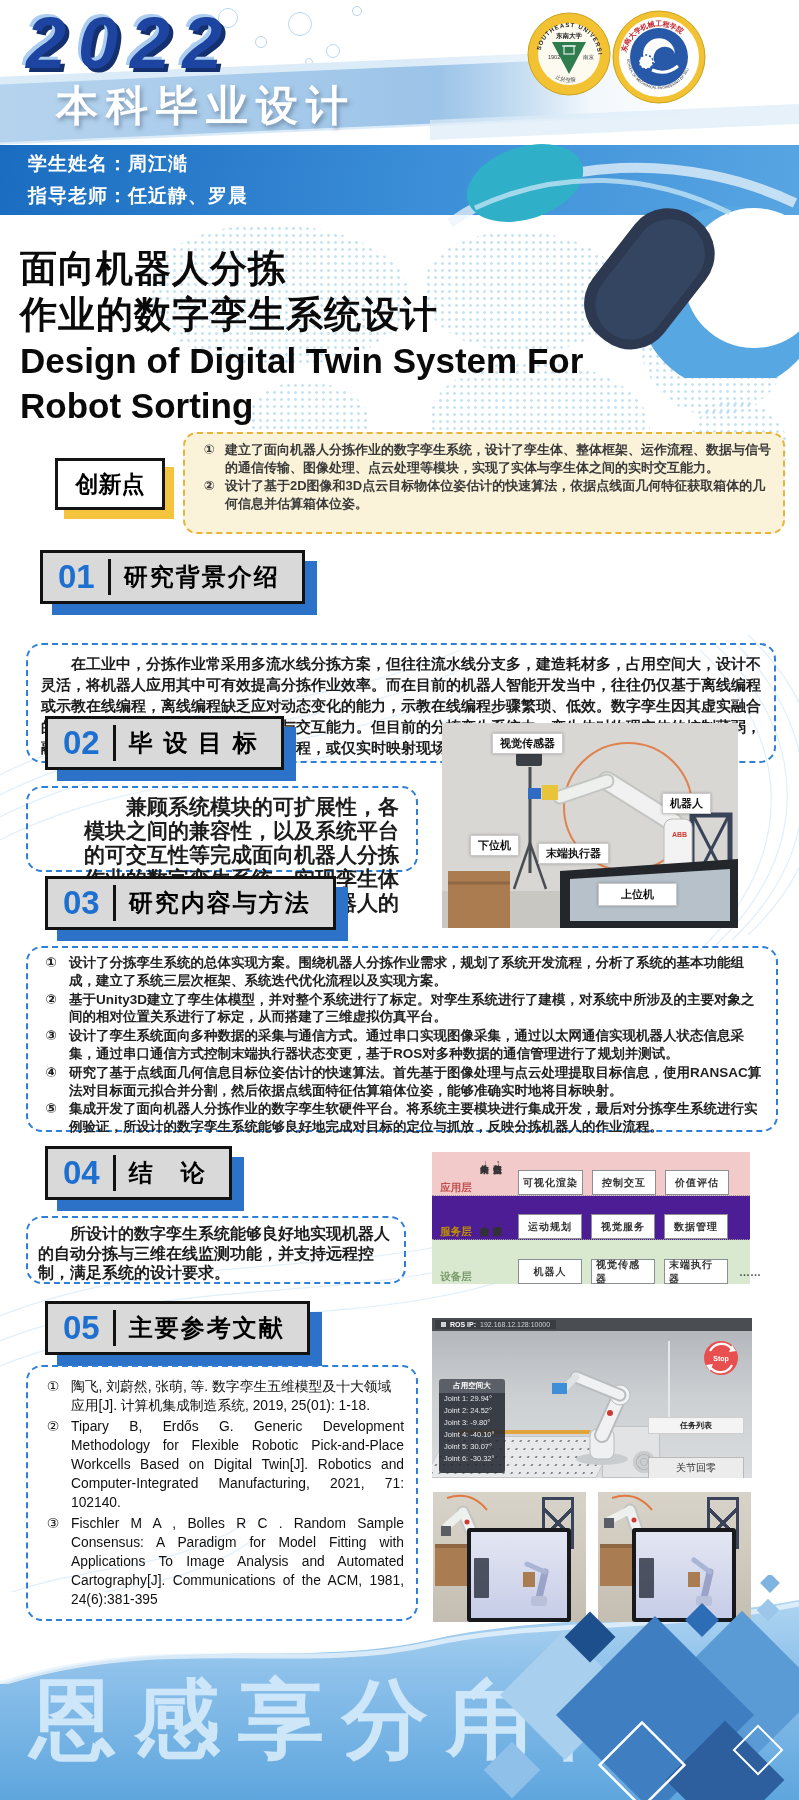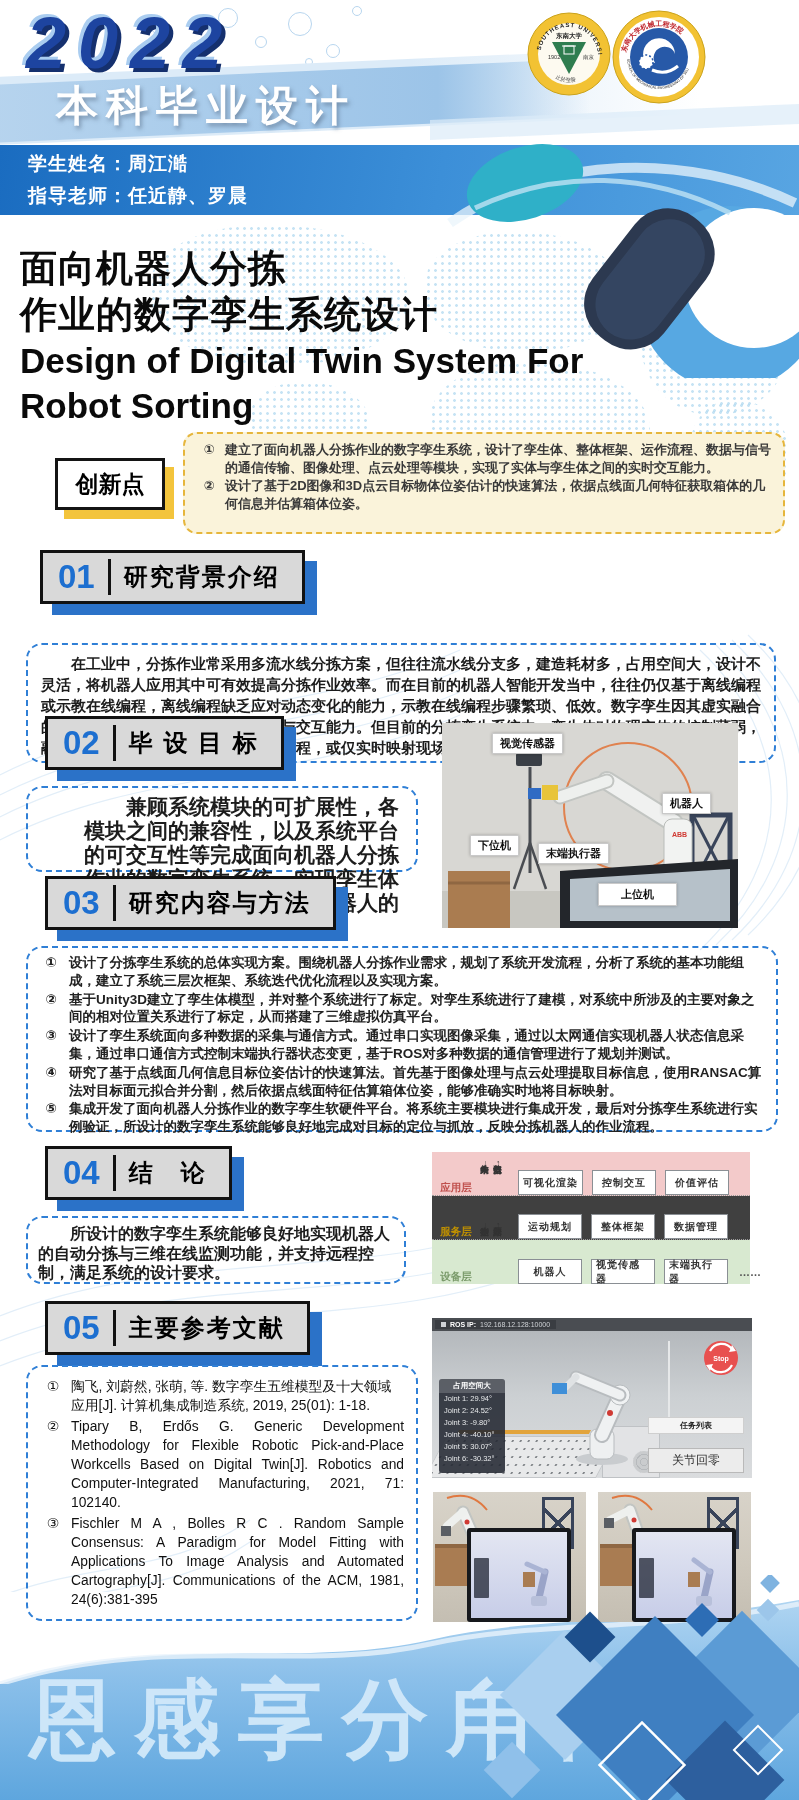--- a/index.html
+++ b/index.html
@@ -68,7 +68,7 @@
   .diagram{left:432px;top:1152px;width:318px;height:132px;font-weight:600;}
   .dg-row{position:relative;width:100%;height:44px;display:flex;align-items:flex-end;}
   .dg-row.r1{background:#f3caca;border-bottom:1.5px dotted #9a9a9a;}
-  .dg-row.r2{background:#404040;border-bottom:1.5px dotted #9a9a9a;}
+  .dg-row.r2{background:#4c1d95;border-bottom:1.5px dotted #9a9a9a;}
   .dg-row.r3{background:#d8e9d0;}
   .dg-label{width:48px;text-align:center;font-size:10.5px;font-weight:700;flex:none;}
   .r1 .dg-label{color:#c0504d;} .r2 .dg-label{color:#bf9000;} .r3 .dg-label{color:#7a9a6a;}

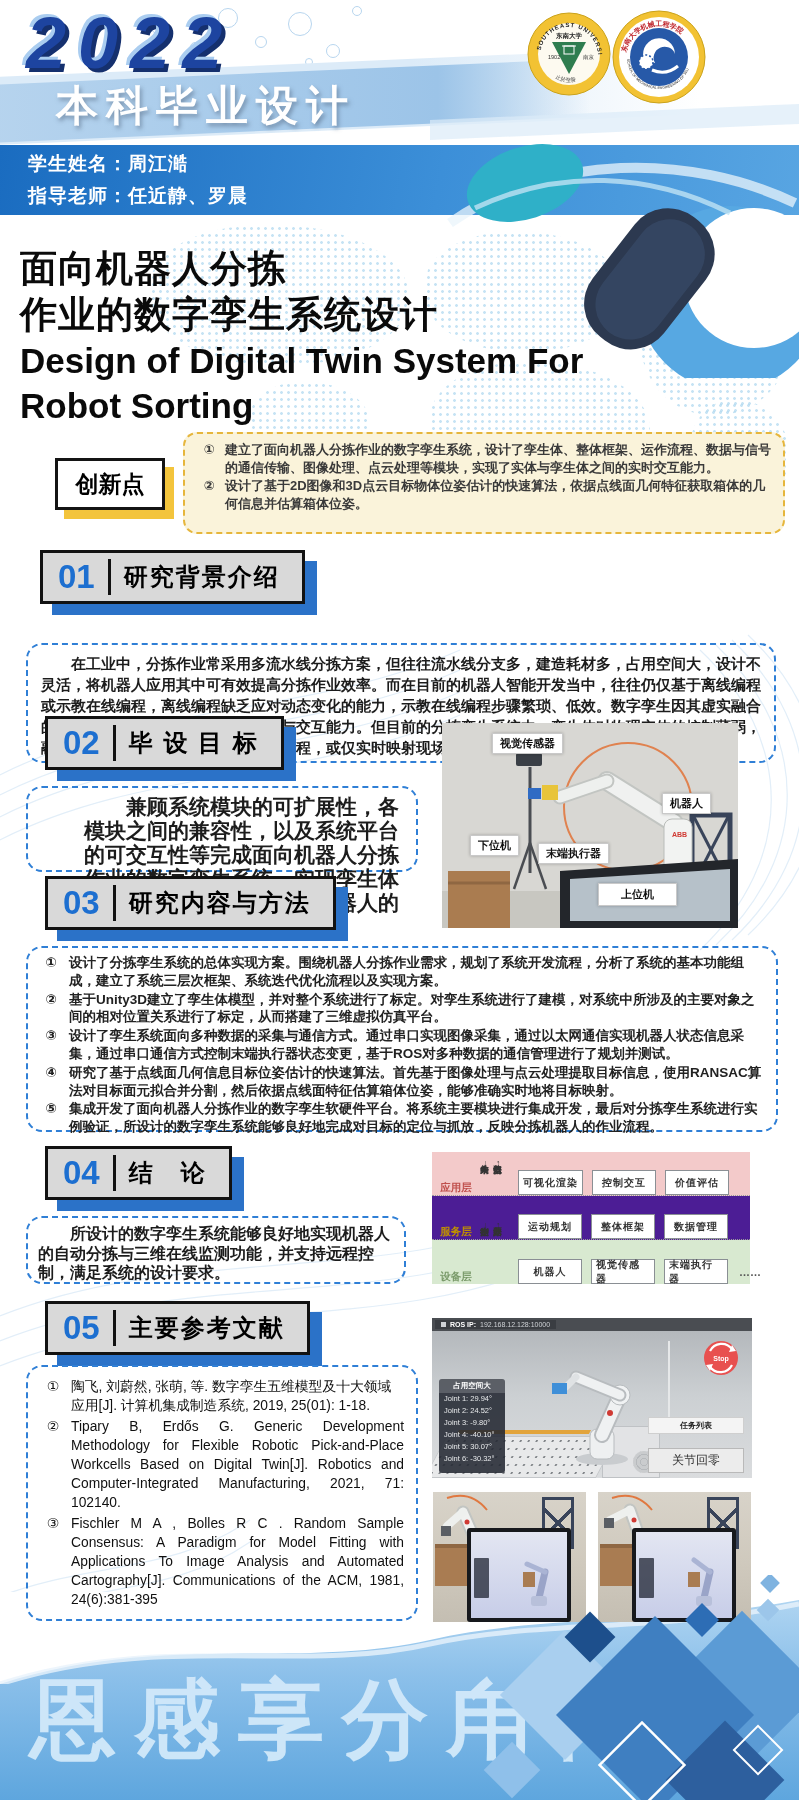--- a/index.html
+++ b/index.html
@@ -330,7 +330,7 @@
       <span class="dg-label">服务层</span>
       <div class="dg-boxes">
         <span class="dg-box">运动规划</span>
-        <span class="dg-box">整体框架</span>
+        <span class="dg-box">视觉服务</span>
         <span class="dg-box">数据管理</span>
       </div>
     </div>

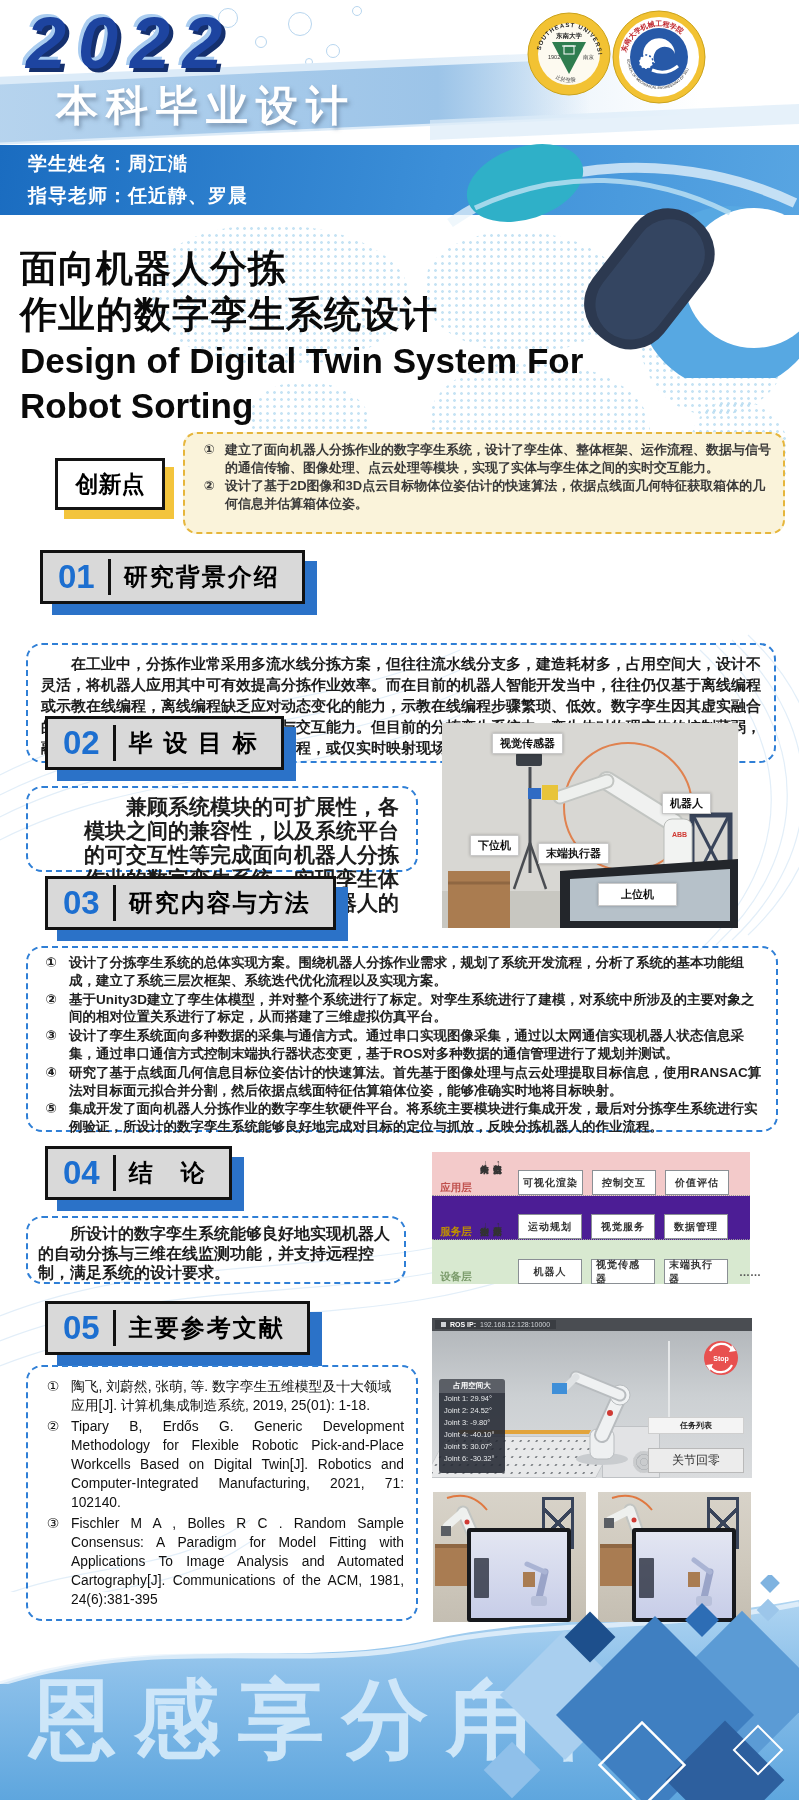--- a/index.html
+++ b/index.html
@@ -92,8 +92,8 @@
   .tw-info .row{color:#e8eaec;font-size:7.5px;line-height:12px;padding-left:5px;white-space:nowrap;}
   .tw-task{position:absolute;right:8px;top:86px;width:96px;}
   .tw-task .hd{background:#f4f4f4;border:1px solid #cfcfcf;font-size:8px;font-weight:700;color:#222;text-align:center;padding:2px 0;}
-  .tw-btn{background:#ececec;border:1px solid #b9b9b9;font-size:12px;color:#333;text-align:center;
-        padding:3px 0;margin-top:14px;}
+  .tw-btn{background:#ececec;border:1px solid #b9b9b9;font-size:10px;color:#333;text-align:center;
+        padding:3px 0;margin-top:23px;}
   .tw-table{position:absolute;left:-8px;bottom:0;width:172px;height:42px;background:#e8e9ea;border:1px solid #c4c7ca;
         background-image:radial-gradient(#75797d 0.8px,transparent 1px);background-size:8px 8px;
         transform:skewX(-28deg);transform-origin:bottom left;}

